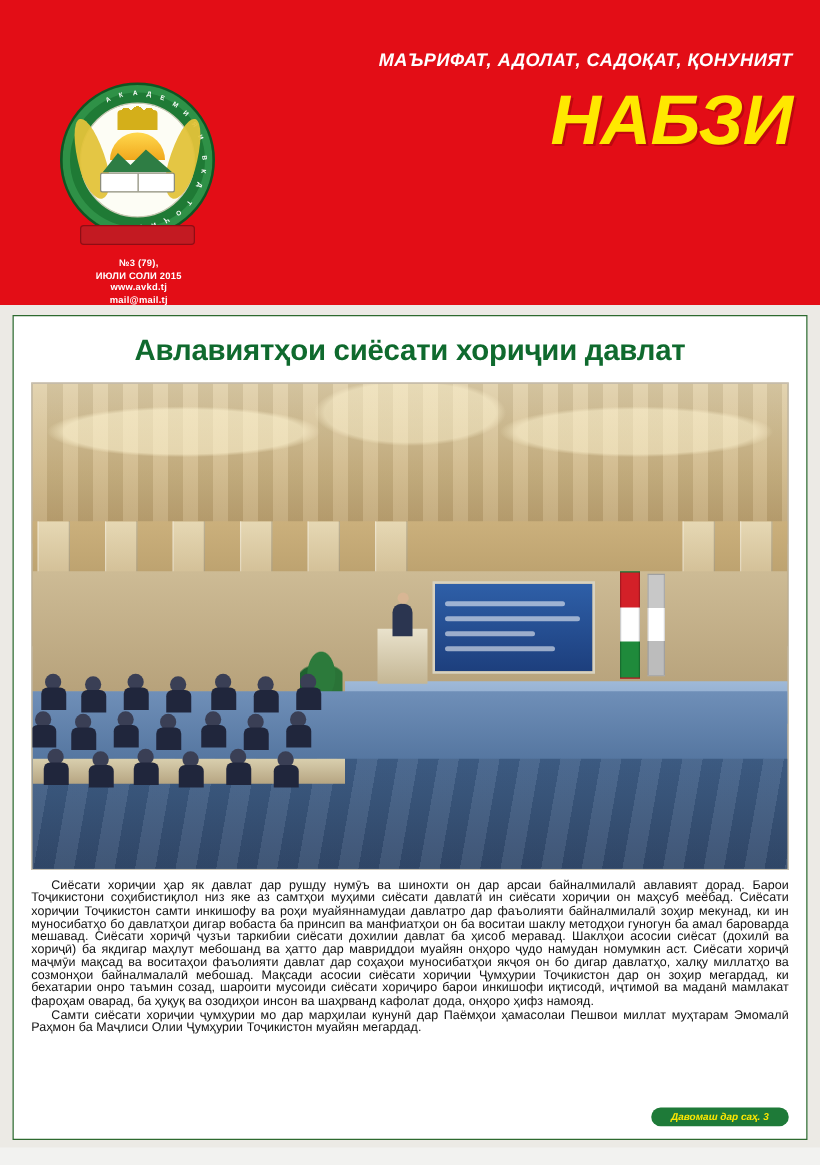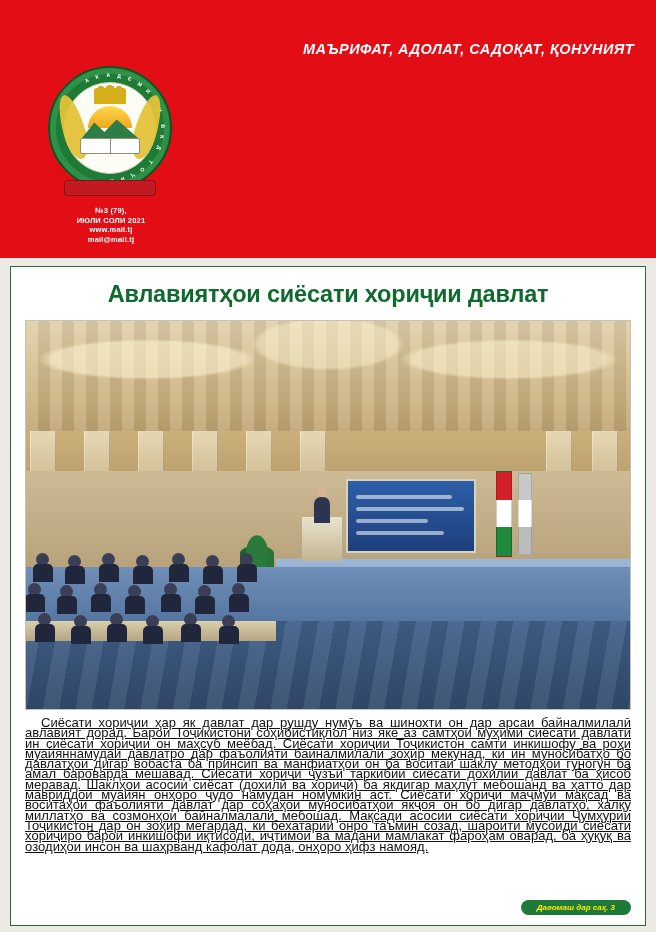--- a/index.html
+++ b/index.html
@@ -402,6 +402,7 @@
     </div>
 
     <div class="motto">МАЪРИФАТ, АДОЛАТ,  САДОҚАТ, ҚОНУНИЯТ</div>
+    <div class="title-top">НАБЗИ</div>
 
     <div class="issue-block">
       <div>№3 (79),</div>

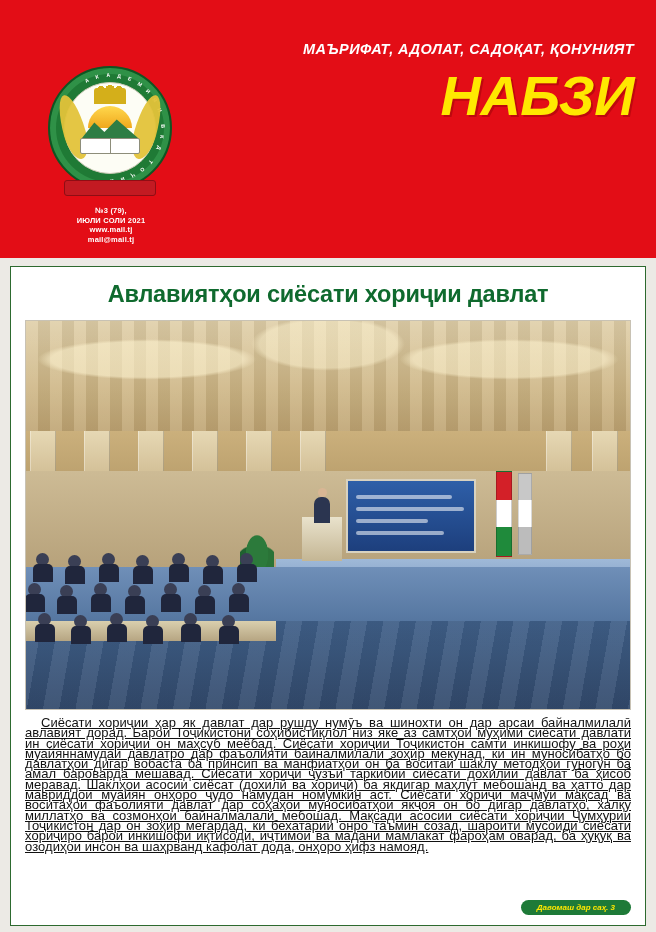--- a/index.html
+++ b/index.html
@@ -406,7 +406,7 @@
 
     <div class="issue-block">
       <div>№3 (79),</div>
-      <div>ИЮЛИ СОЛИ 2021</div>
+      <div>ИЮЛИ СОЛИ 2015</div>
       <div class="www">www.mail.tj</div>
       <div class="www">mail@mail.tj</div>
     </div>

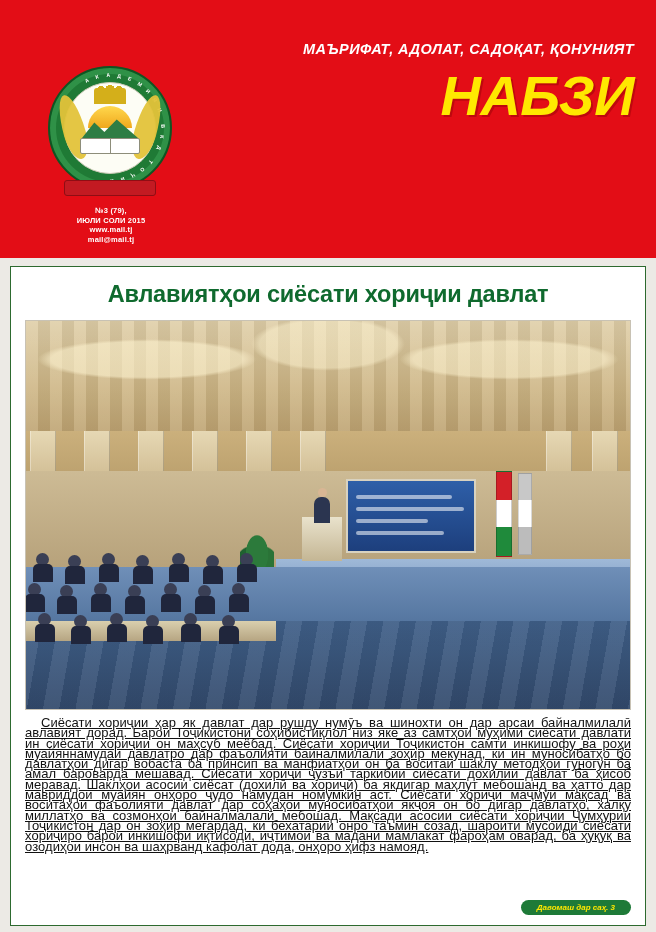--- a/index.html
+++ b/index.html
@@ -407,7 +407,7 @@
     <div class="issue-block">
       <div>№3 (79),</div>
       <div>ИЮЛИ СОЛИ 2015</div>
-      <div class="www">www.mail.tj</div>
+      <div class="www">www.avkd.tj</div>
       <div class="www">mail@mail.tj</div>
     </div>
 

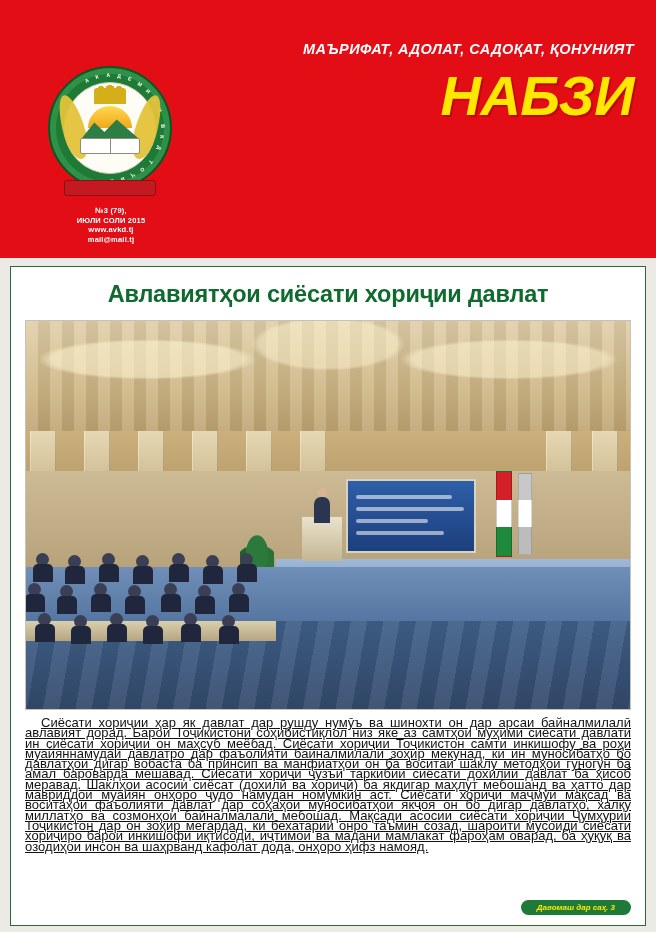--- a/index.html
+++ b/index.html
@@ -185,7 +185,7 @@
   .content {
     position: absolute;
     left: 0;
-    top: 258px;
+    top: 244px;
     width: 656px;
     height: 674px;
     background: #eceae5;

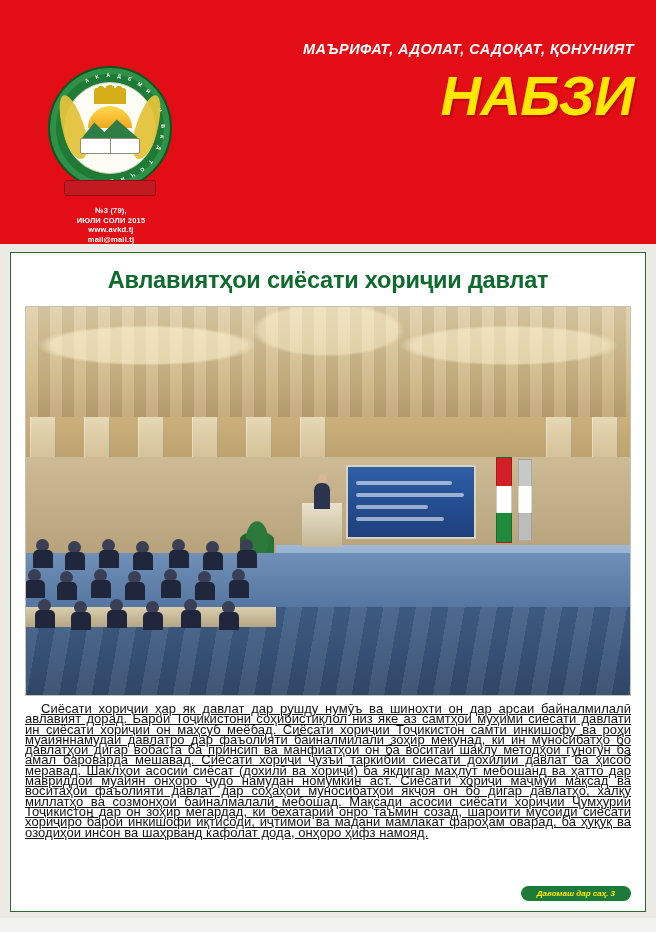--- a/index.html
+++ b/index.html
@@ -326,12 +326,11 @@
 
   
   .body-text {
-    font-size: 13px;
+    font-size: 10px;
     line-height: 10.3px;
     color: #111111;
     text-align: justify;
     letter-spacing: 0.05px;
-    text-decoration: underline;
   }
   .body-text p { margin-bottom: 1px; text-indent: 16px; }
   .continued {

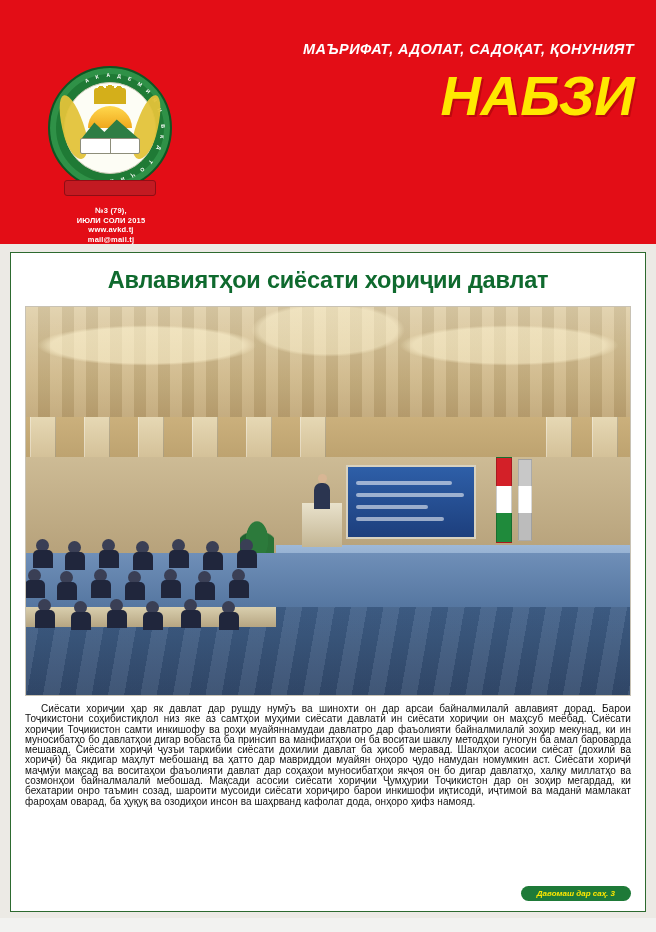--- a/index.html
+++ b/index.html
@@ -500,6 +500,7 @@
 
       <div class="body-text">
         <p>Сиёсати хориҷии ҳар як давлат дар рушду нумӯъ ва шинохти он дар арсаи байналмилалӣ авлавият дорад. Барои Тоҷикистони соҳибистиқлол низ яке аз самтҳои муҳими сиёсати давлатӣ ин сиёсати хориҷии он маҳсуб меёбад. Сиёсати хориҷии Тоҷикистон самти инкишофу ва роҳи муайяннамудаи давлатро дар фаъолияти байналмилалӣ зоҳир мекунад, ки ин муносибатҳо бо давлатҳои дигар вобаста ба принсип ва манфиатҳои он ба воситаи шаклу методҳои гуногун ба амал бароварда мешавад. Сиёсати хориҷӣ ҷузъи таркибии сиёсати дохилии давлат ба ҳисоб меравад. Шаклҳои асосии сиёсат (дохилӣ ва хориҷӣ) ба якдигар маҳлут мебошанд ва ҳатто дар мавриддои муайян онҳоро ҷудо намудан номумкин аст. Сиёсати хориҷӣ маҷмӯи мақсад ва воситаҳои фаъолияти давлат дар соҳаҳои муносибатҳои якҷоя он бо дигар давлатҳо, халқу миллатҳо ва созмонҳои байналмалалӣ мебошад. Мақсади асосии сиёсати хориҷии Ҷумҳурии Тоҷикистон дар он зоҳир мегардад, ки бехатарии онро таъмин созад, шароити мусоиди сиёсати хориҷиро барои инкишофи иқтисодӣ, иҷтимоӣ ва маданӣ мамлакат фароҳам оварад, ба ҳуқуқ ва озодиҳои инсон ва шаҳрванд кафолат дода, онҳоро ҳифз намояд.</p>
+        <p>Самти сиёсати хориҷии ҷумҳурии мо дар марҳилаи кунунӣ дар Паёмҳои ҳамасолаи Пешвои миллат муҳтарам Эмомалӣ Раҳмон ба Маҷлиси Олии Ҷумҳурии Тоҷикистон муайян мегардад.</p>
       </div>
 
       <div class="continued">Давомаш дар саҳ. 3</div>

